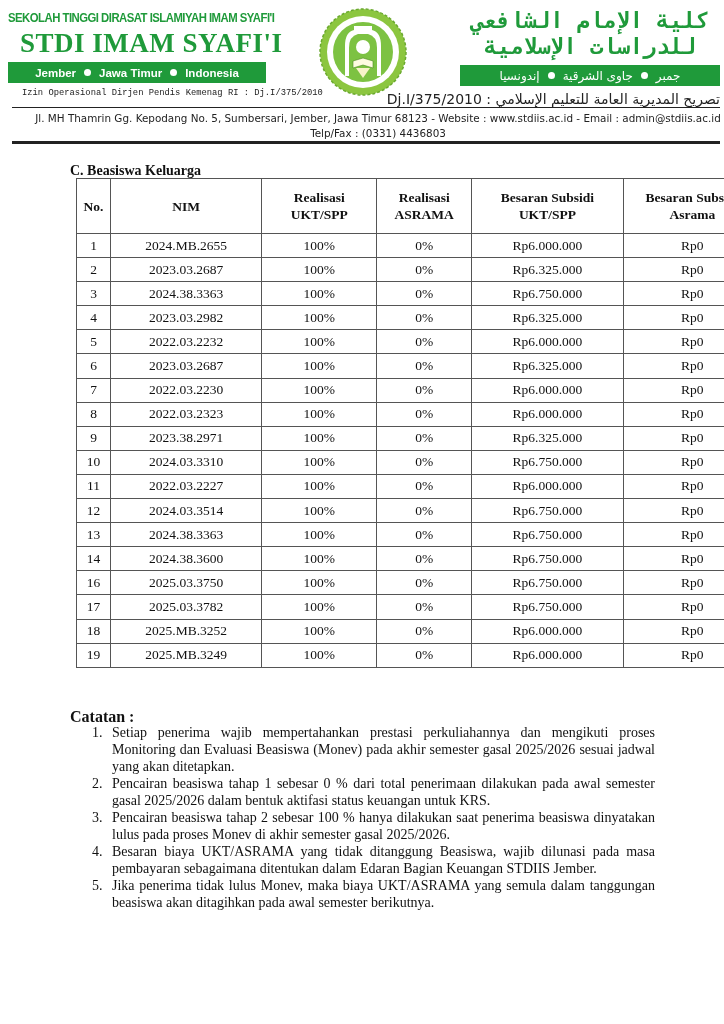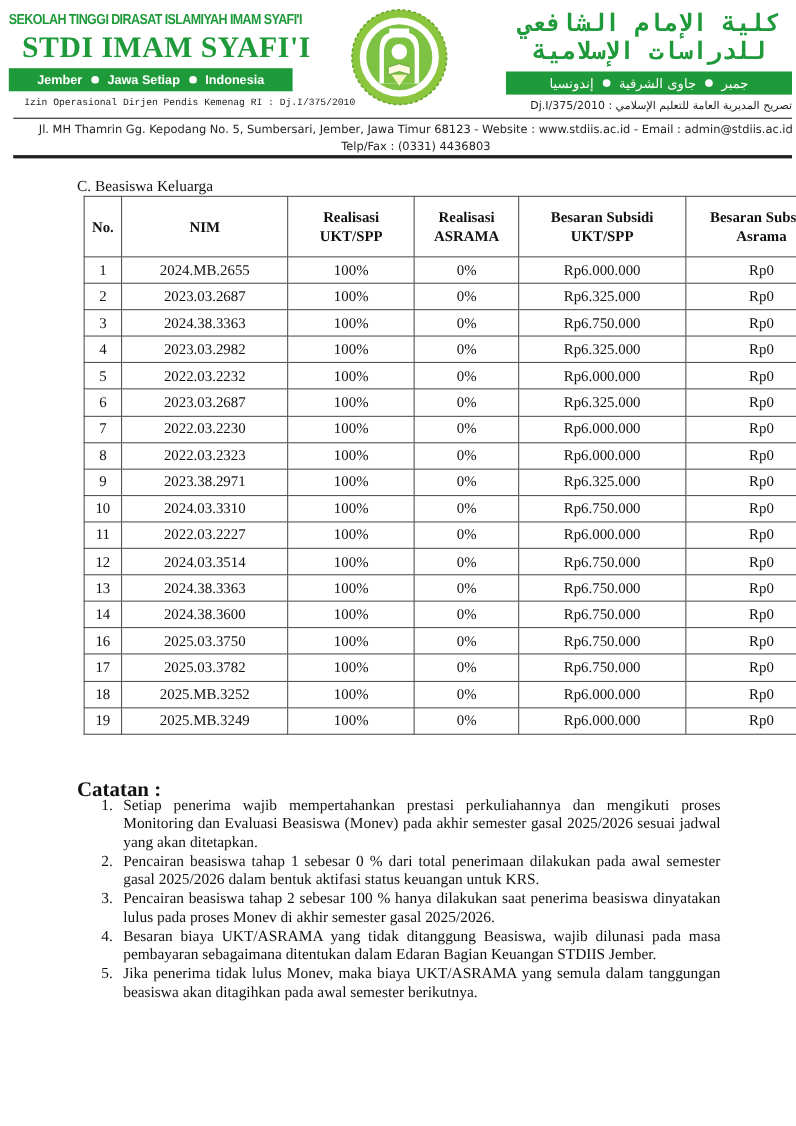--- a/index.html
+++ b/index.html
@@ -83,7 +83,7 @@
   <div class="band">
     <span>Jember</span>
     <span class="dot"></span>
-    <span>Jawa Setiap</span>
+    <span>Jawa Timur</span>
     <span class="dot"></span>
     <span>Indonesia</span>
   </div>

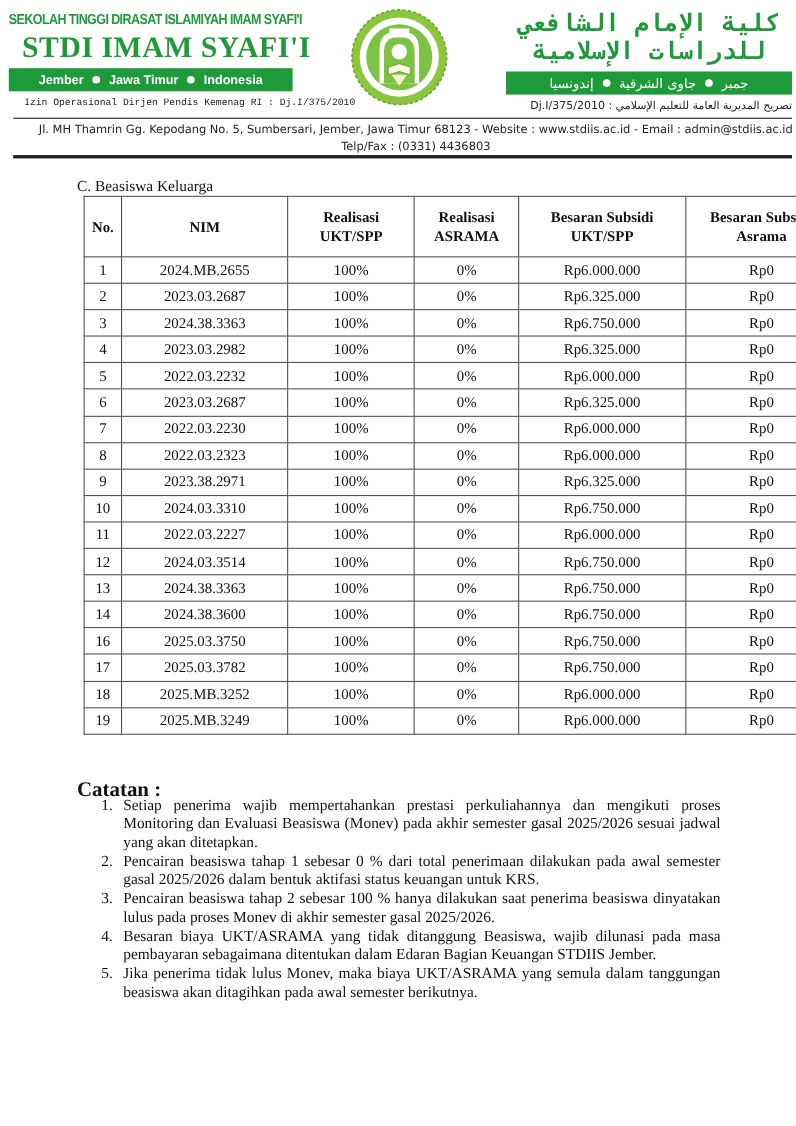--- a/index.html
+++ b/index.html
@@ -38,7 +38,7 @@
   }
   .lh-right .band { font-family: "DejaVu Sans", sans-serif; font-weight: normal; font-size: 12px; margin-top: 3px; }
   .permit-right {
-    font-family: "DejaVu Sans", sans-serif; font-size: 10px; color: #222; margin-top: 5px;
+    font-family: "DejaVu Sans", sans-serif; font-size: 14px; color: #222; margin-top: 5px;
     white-space: nowrap; direction: rtl; text-align: right;
   }
 

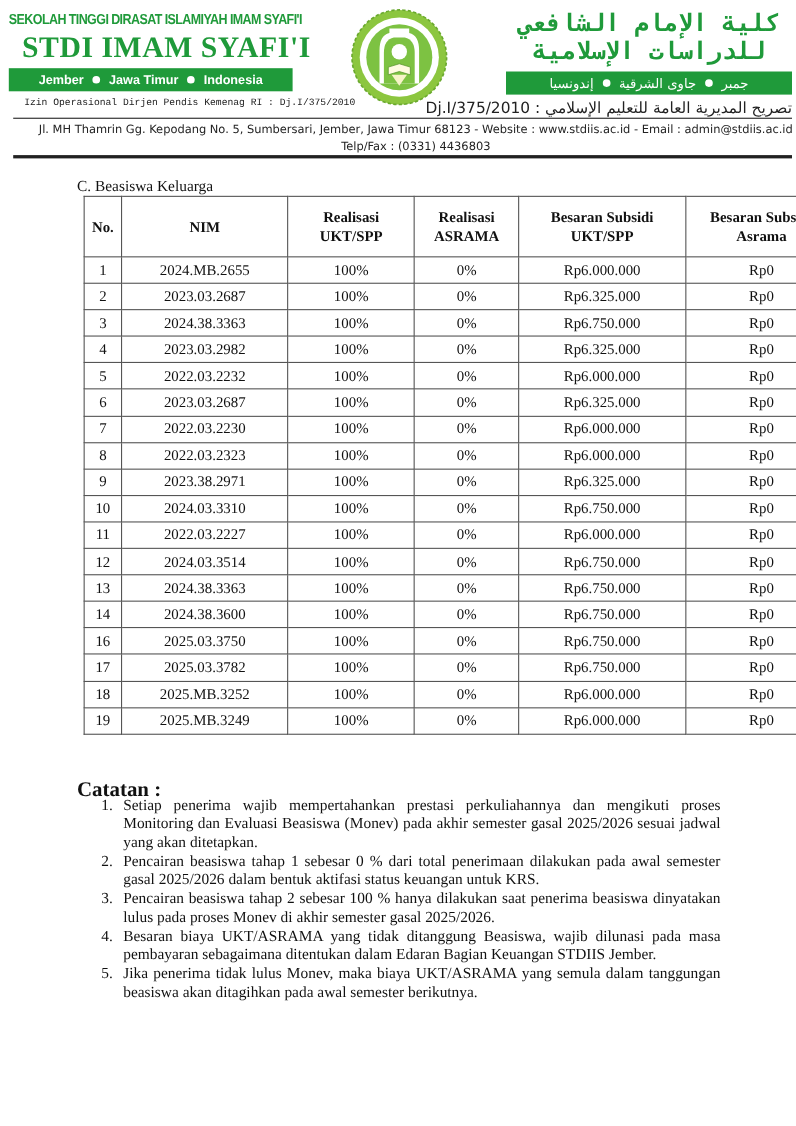--- a/index.html
+++ b/index.html
@@ -51,7 +51,7 @@
 
   
   .section-title {
-    position: absolute; left: 70px; top: 163px; font-weight: normal; font-size: 14px;
+    position: absolute; left: 70px; top: 163px; font-weight: bold; font-size: 14px;
   }
   table.grid {
     position: absolute; left: 76px; top: 178px; width: 686px; border-collapse: collapse;

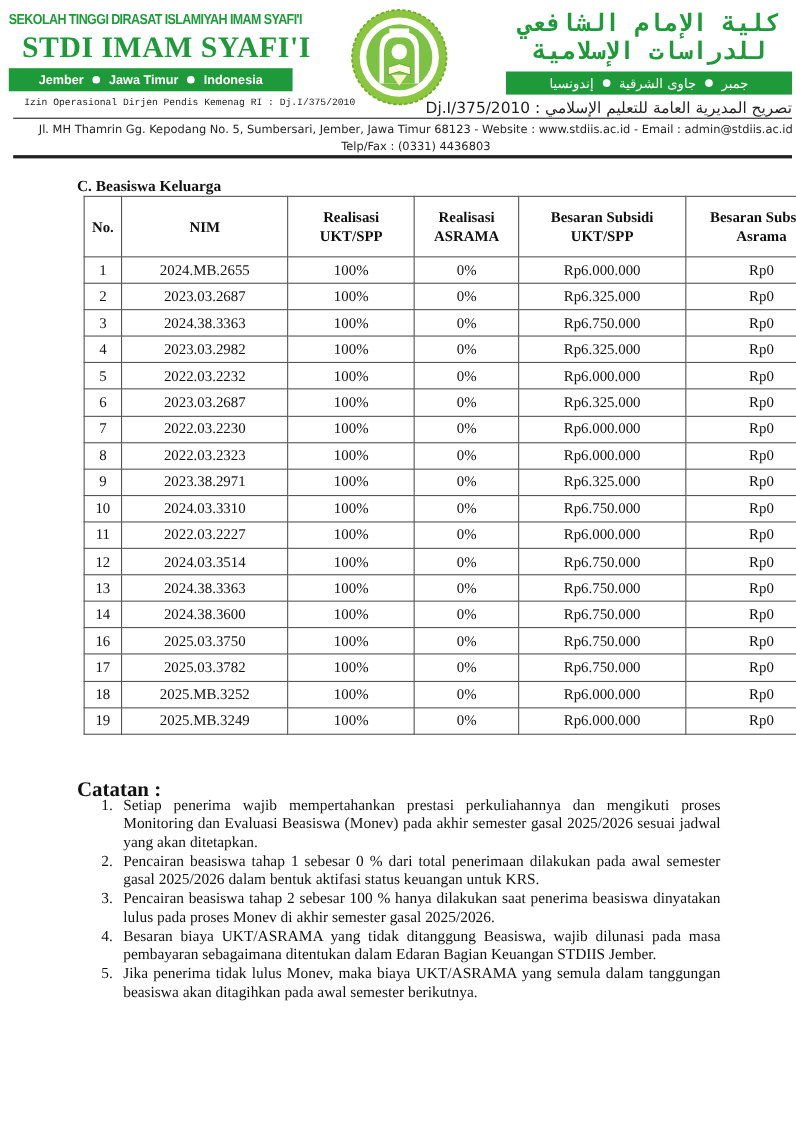--- a/index.html
+++ b/index.html
@@ -66,7 +66,7 @@
   col.c3 { width: 81px; } col.c4 { width: 129px; } col.c5 { width: 118px; }
 
   
-  .notes-title { position: absolute; left: 70px; top: 708px; font-weight: bold; font-size: 19px; }
+  .notes-title { position: absolute; left: 70px; top: 708px; font-weight: bold; font-size: 16px; }
   ol.notes {
     position: absolute; left: 92px; top: 724px; width: 563px; font-size: 14px; line-height: 17px;
     list-style: none;

